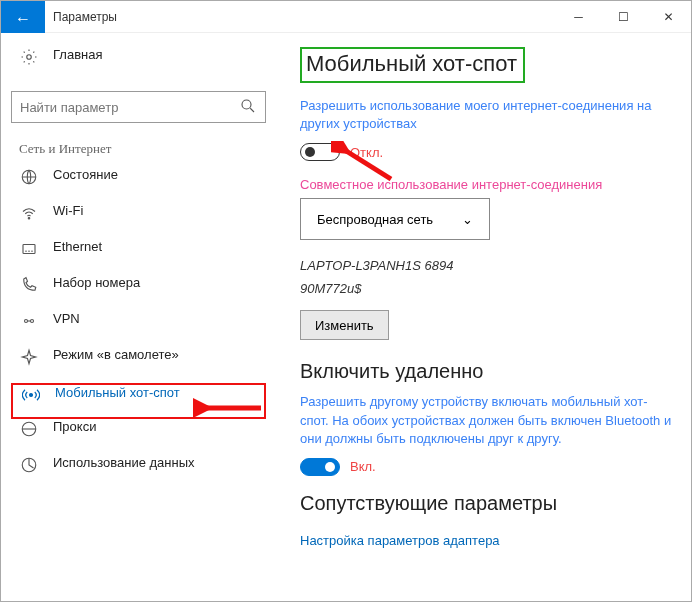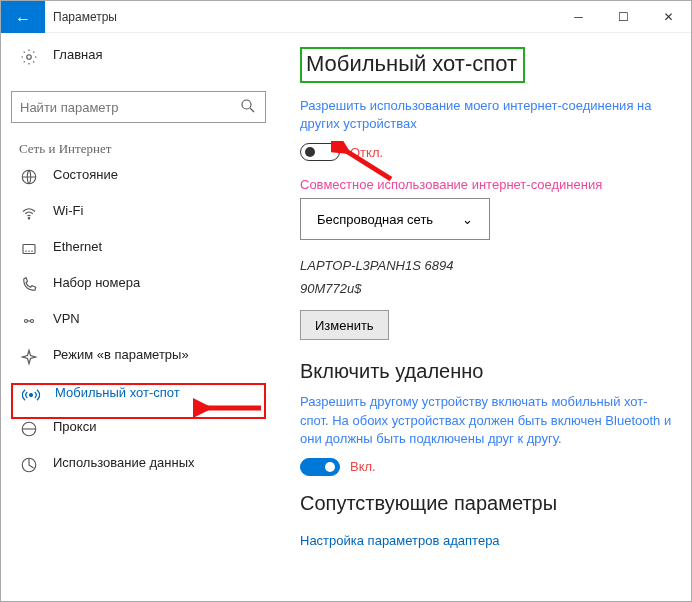--- a/index.html
+++ b/index.html
@@ -128,7 +128,7 @@
             <path d="M12 3l2 7 7 2-7 2-2 7-2-7-7-2 7-2z"></path>
           </svg>
         </span>
-      <span>Режим «в параметры»</span>
+      <span>Режим «в самолете»</span>
     </div>
     <div class="nav-item selected selected-box">
       <span class="icon" style="color:#0067b8">

